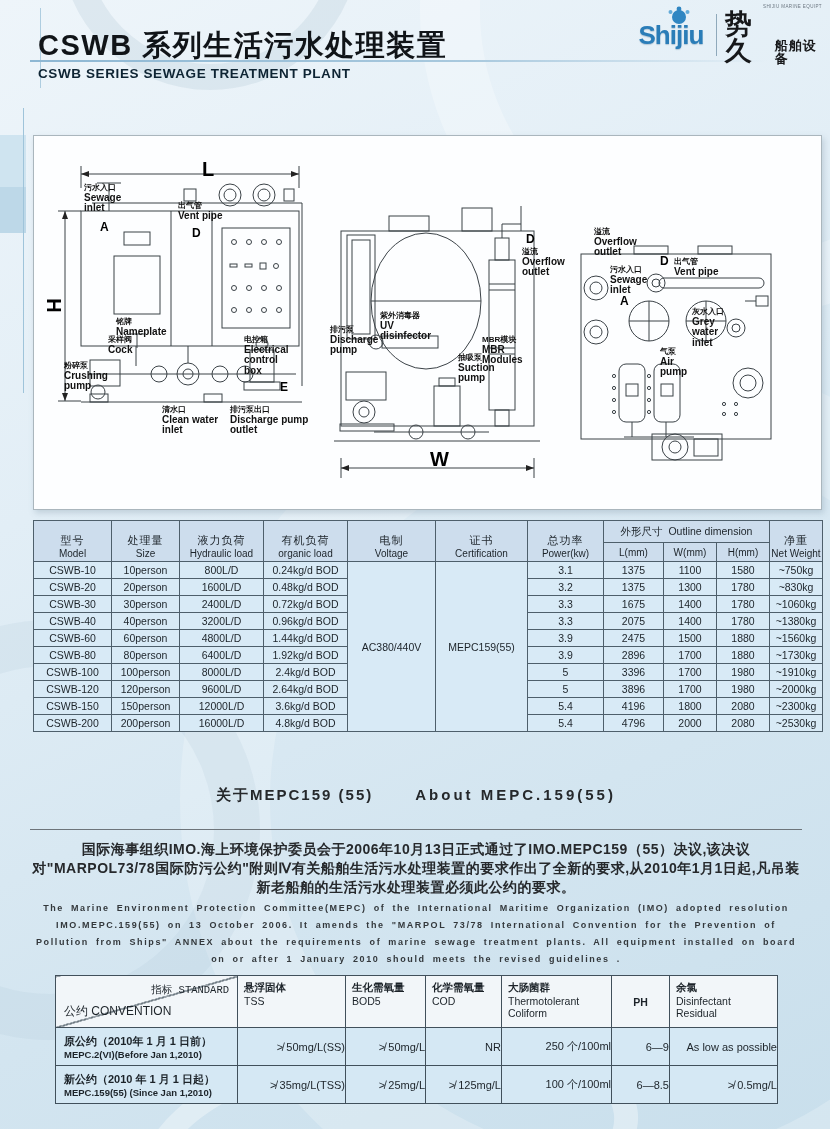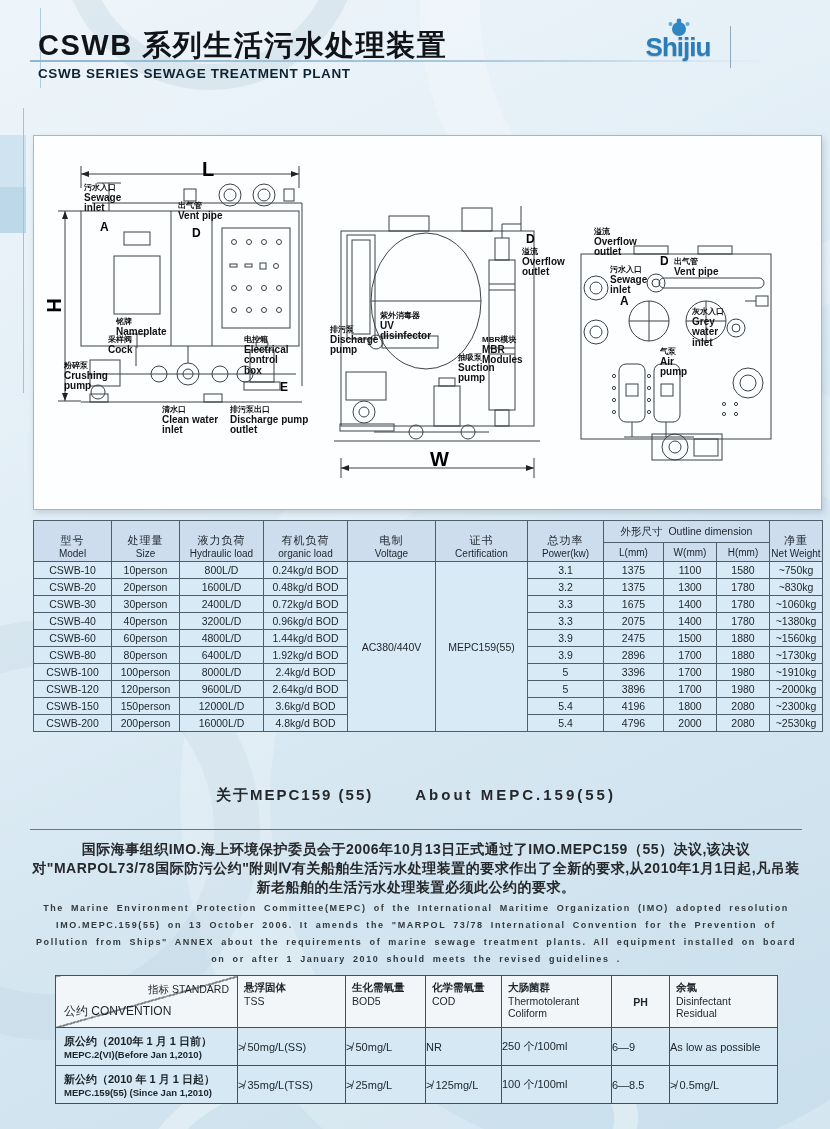--- a/index.html
+++ b/index.html
@@ -27,7 +27,7 @@
     background:linear-gradient(to right,#8db7d3 0%,#a9c9de 60%,rgba(169,201,222,0)); }
   .title-en { position:absolute; left:38px; top:66px; font-size:13.5px; font-weight:bold; color:#0e2433; letter-spacing:0.6px; }
 
-  .logo { position:absolute; right:8px; top:18px; width:190px; height:58px; display:flex; align-items:center; }
+  .logo { position:absolute; right:8px; top:6px; width:190px; height:58px; display:flex; align-items:center;justify-content:flex-end; }
   .logo-mark { position:relative; width:92px; text-align:center; }
   .logo-drop { position:absolute; left:34px; top:-14px; }
   .logo-brand { font-size:26px; font-weight:bold; color:#2a7db8; letter-spacing:-1px; text-shadow:0 1px 1px rgba(30,80,120,0.25); }

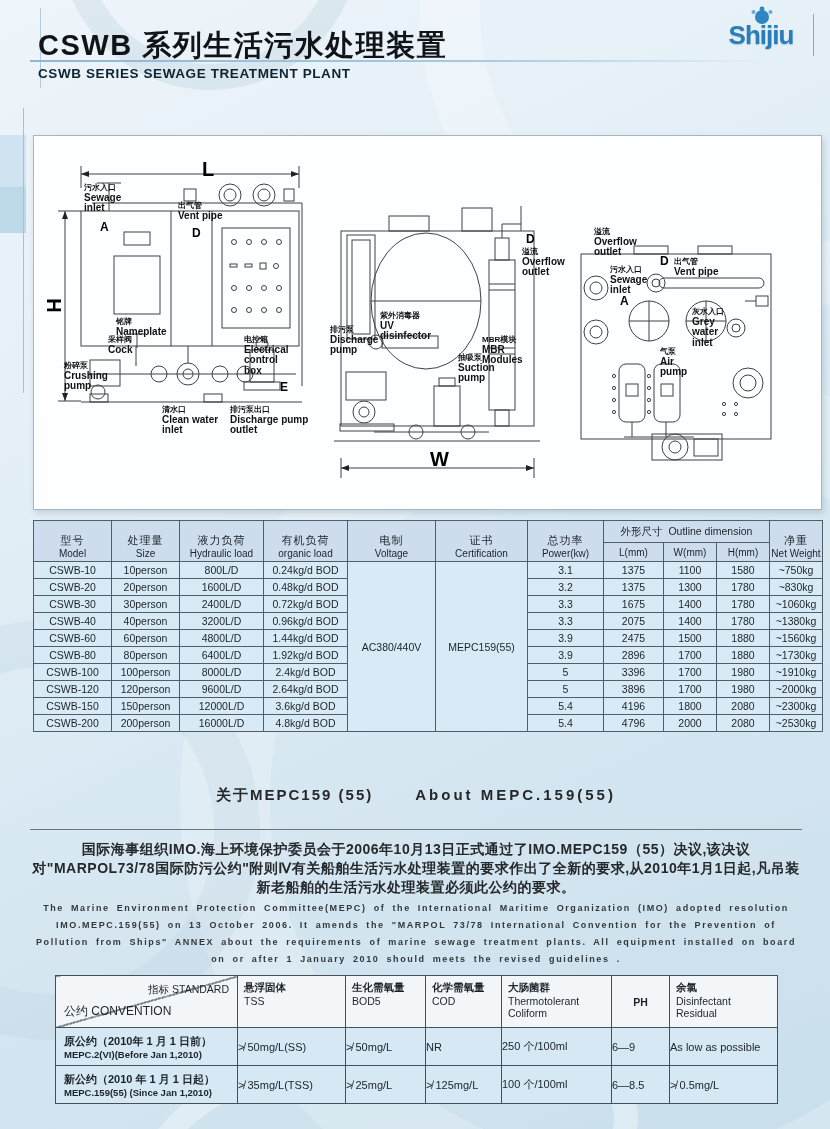--- a/index.html
+++ b/index.html
@@ -116,6 +116,13 @@
       <span class="logo-brand">Shijiu</span>
     </div>
     <div class="logo-bar"></div>
+    <div class="logo-right">
+      <div class="logo-tagline">SHIJIU MARINE EQUIPT</div>
+      <div class="logo-row">
+        <span class="logo-zh">势久</span>
+        <span class="logo-sub">船舶设备</span>
+      </div>
+    </div>
   </div>
 
   <div class="diagram">

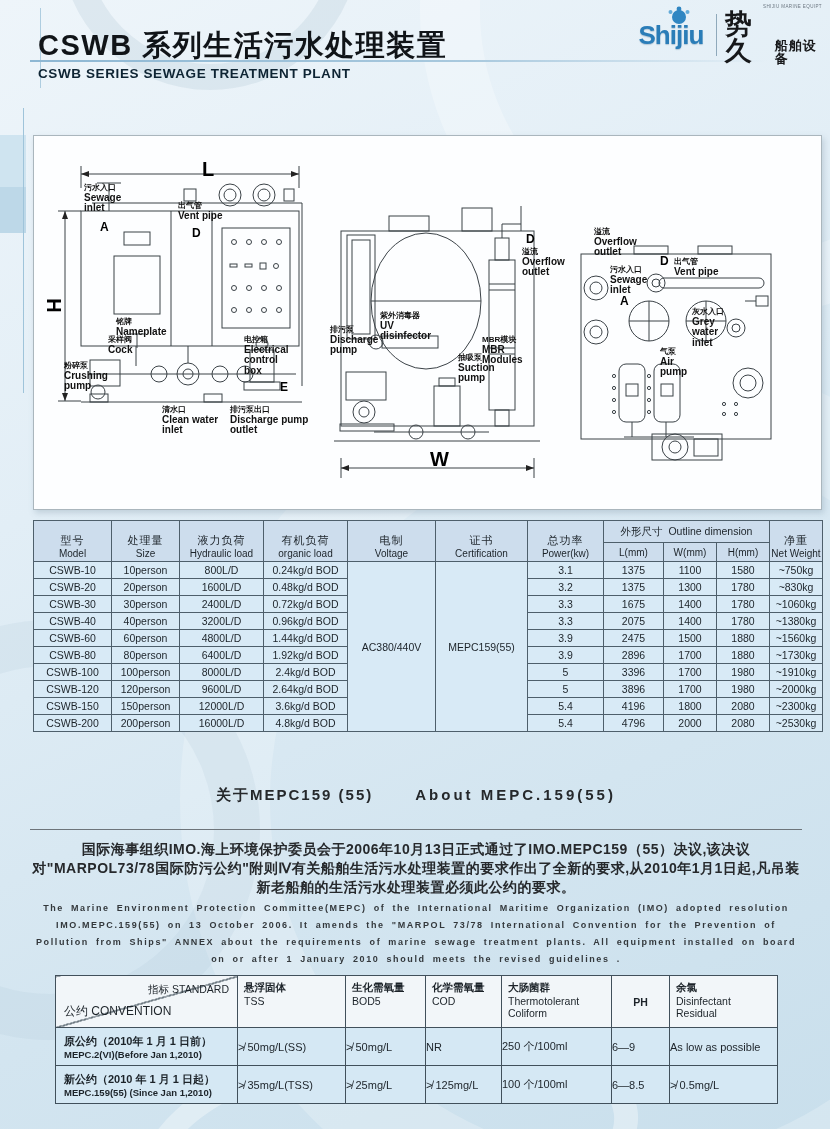--- a/index.html
+++ b/index.html
@@ -81,7 +81,7 @@
   .corner { position:relative; background:
       linear-gradient(to bottom right, transparent calc(50% - 0.6px), #41505b calc(50% - 0.6px), #41505b calc(50% + 0.6px), transparent calc(50% + 0.6px)),
       #f2f6f9 !important; }
-  .corner .c-top { position:absolute; right:8px; top:7px; font-size:10.5px; }
+  .corner .c-top { position:absolute; right:8px; top:7px; font-size:10.5px;font-family:Liberation Mono, monospace; }
   .corner .c-bottom { position:absolute; left:8px; bottom:7px; font-size:12px; }
 </style>
 </head>

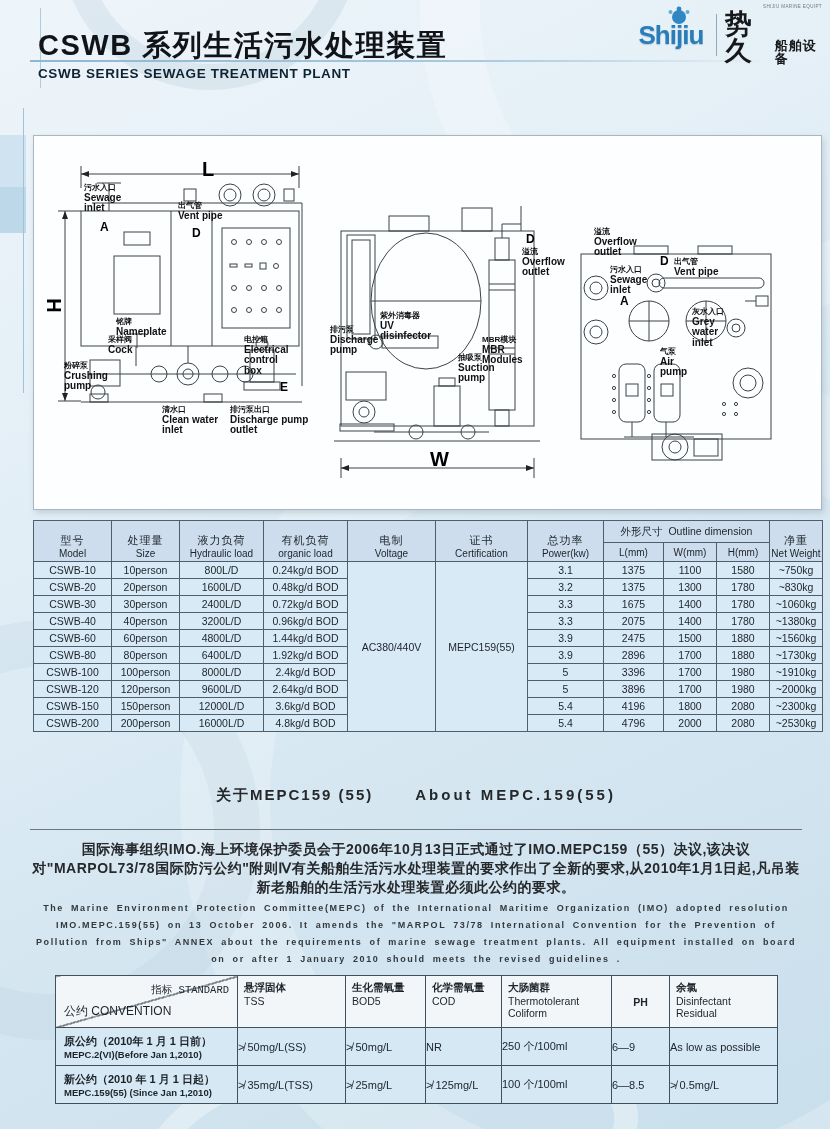--- a/index.html
+++ b/index.html
@@ -74,7 +74,7 @@
   .standards th .h-zh { font-size:10.5px; font-weight:bold; }
   .standards th .h-en { font-size:10.5px; }
   .standards th.ph-col { text-align:center; vertical-align:middle; }
-  .standards td { background:#d5e8f4; height:38px; text-align:left; font-size:11px; }
+  .standards td { background:#d5e8f4; height:38px; text-align:right; font-size:11px; }
   .standards td.rowlabel { text-align:left; padding:3px 8px; }
   .standards .rl-zh { font-size:11px; font-weight:bold; display:block; }
   .standards .rl-en { font-size:9.5px; font-weight:bold; display:block; }

